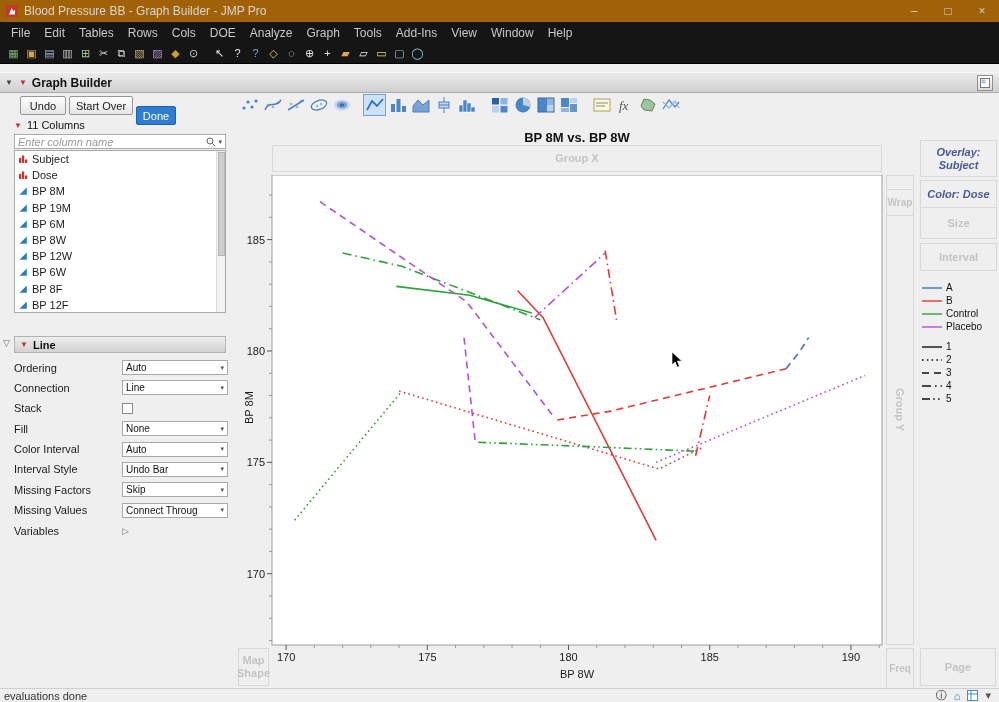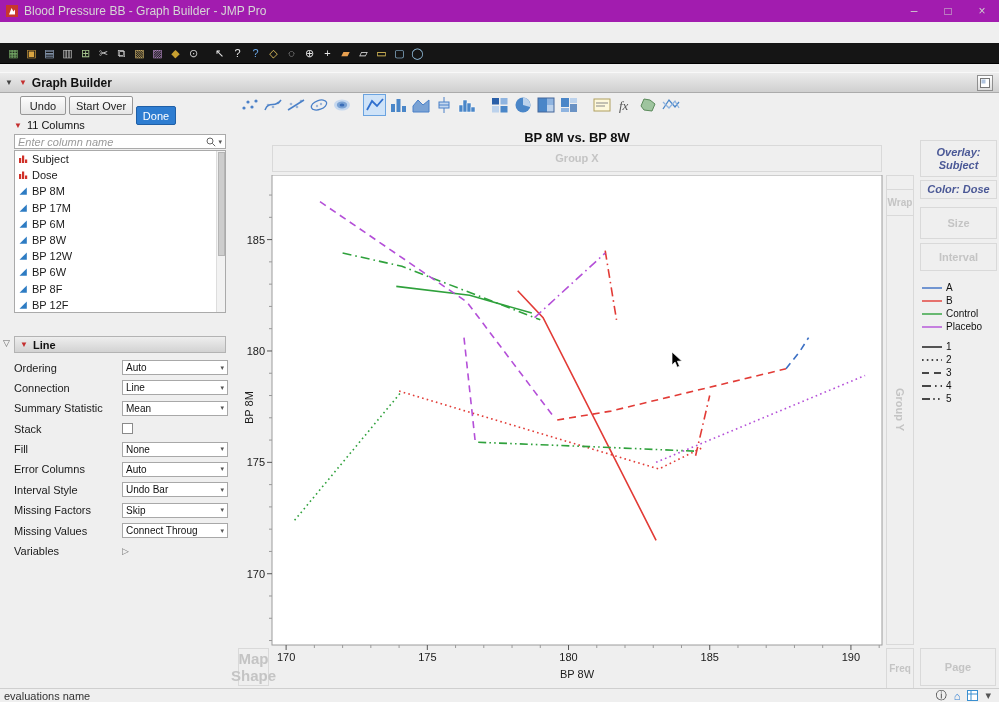--- a/index.html
+++ b/index.html
@@ -8,7 +8,7 @@
   #app { position:relative; width:999px; height:702px; background:#efefef; }
 
   
-  .titlebar { position:absolute; left:0; top:0; width:999px; height:22px; background:#a21caf; display:flex; align-items:center; color:#d6d6d6; font-size:12px; }
+  .titlebar { position:absolute; left:0; top:0; width:999px; height:22px; background:#a16207; display:flex; align-items:center; color:#d6d6d6; font-size:12px; }
   .app-icon { margin:0 6px 0 6px; display:flex; }
   .win-btns { margin-left:auto; display:flex; height:22px; }
   .win-btn { width:34px; height:22px; display:flex; align-items:center; justify-content:center; color:#cfcfcf; font-size:12px; cursor:default; }

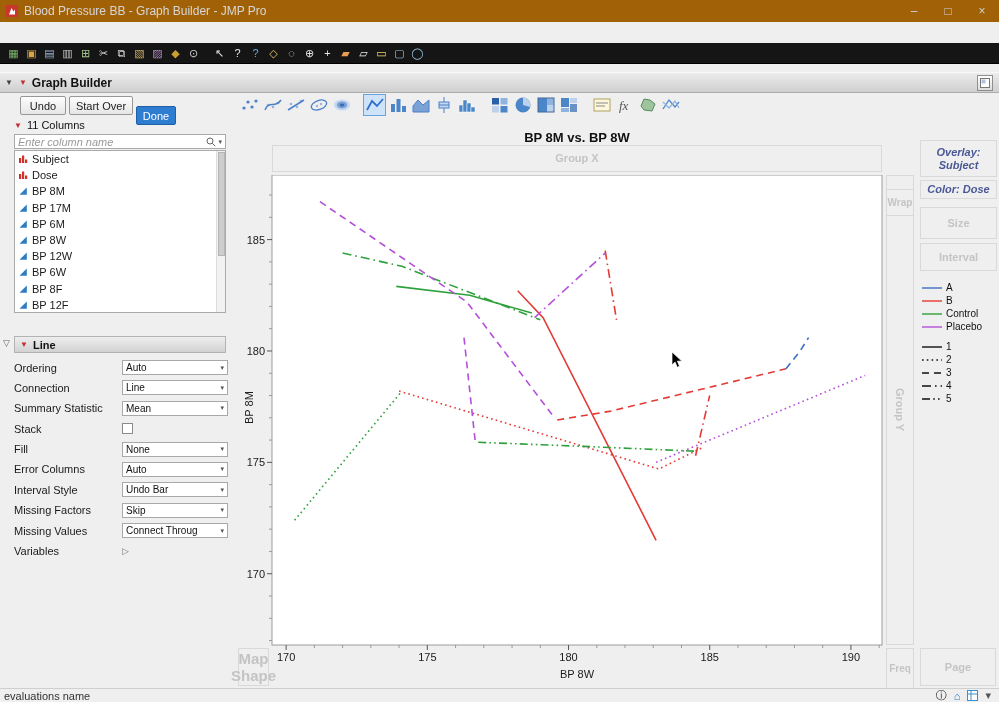--- a/index.html
+++ b/index.html
@@ -91,6 +91,21 @@
     </div>
   </div>
 
+  <div class="menubar">
+      <span class="menu-item">File</span>
+      <span class="menu-item">Edit</span>
+      <span class="menu-item">Tables</span>
+      <span class="menu-item">Rows</span>
+      <span class="menu-item">Cols</span>
+      <span class="menu-item">DOE</span>
+      <span class="menu-item">Analyze</span>
+      <span class="menu-item">Graph</span>
+      <span class="menu-item">Tools</span>
+      <span class="menu-item">Add-Ins</span>
+      <span class="menu-item">View</span>
+      <span class="menu-item">Window</span>
+      <span class="menu-item">Help</span>
+    </div>
 
   <div class="toolbar">
       <span class="tbi" style="color: rgb(121, 176, 106);">▦</span>

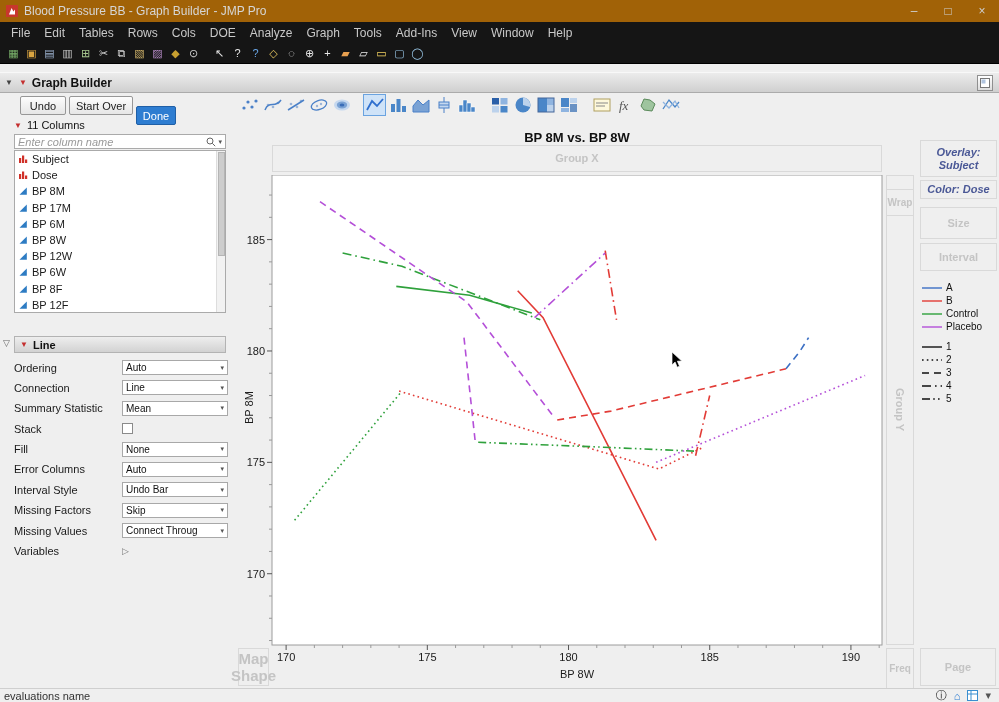--- a/index.html
+++ b/index.html
@@ -495,7 +495,7 @@
     <span>Overlay:</span>
     <span>Subject</span>
   </div>
-  <div class="zone drop-blue" style="left:920px; top:180px; width:77px; height:19px; flex-direction:row; gap:3px;">
+  <div class="zone drop-blue" style="left:920px; top:180px; width:77px; height:28px; flex-direction:row; gap:3px;">
     <span>Color:</span>
     <span>Dose</span>
   </div>

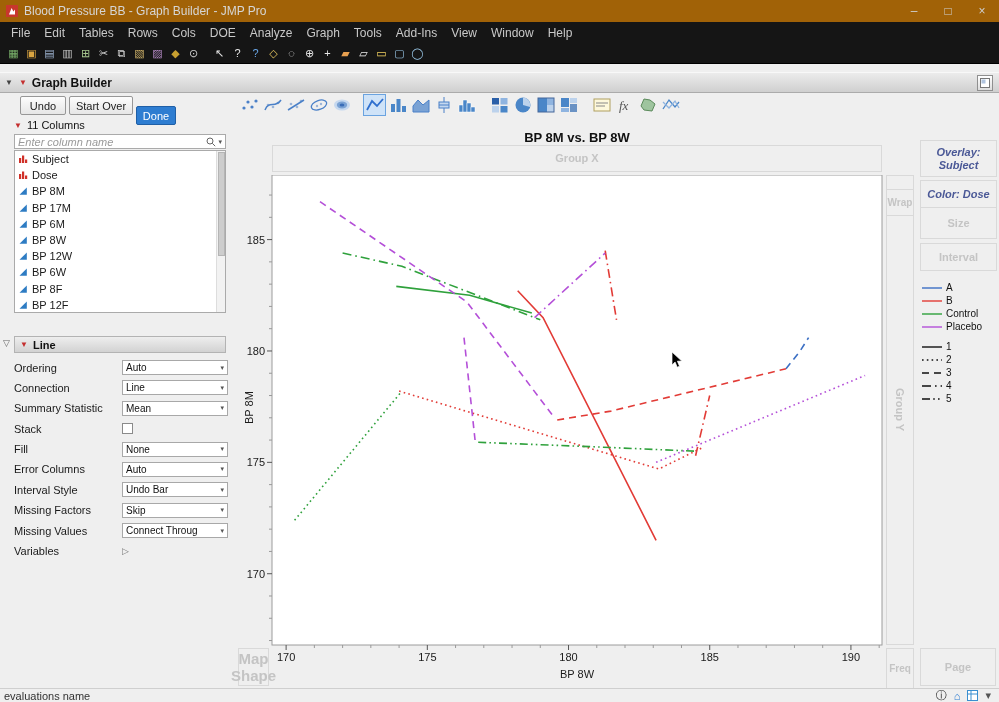--- a/index.html
+++ b/index.html
@@ -343,7 +343,7 @@
             <polygon points="1.5,8.8 8.8,1.5 8.8,8.8" fill="#2e7cc3"></polygon>
           </svg>
         </span>
-        <span>BP 17M</span>
+        <span>BP 19M</span>
       </div>
       <div class="col-item">
         <span style="display: flex;">

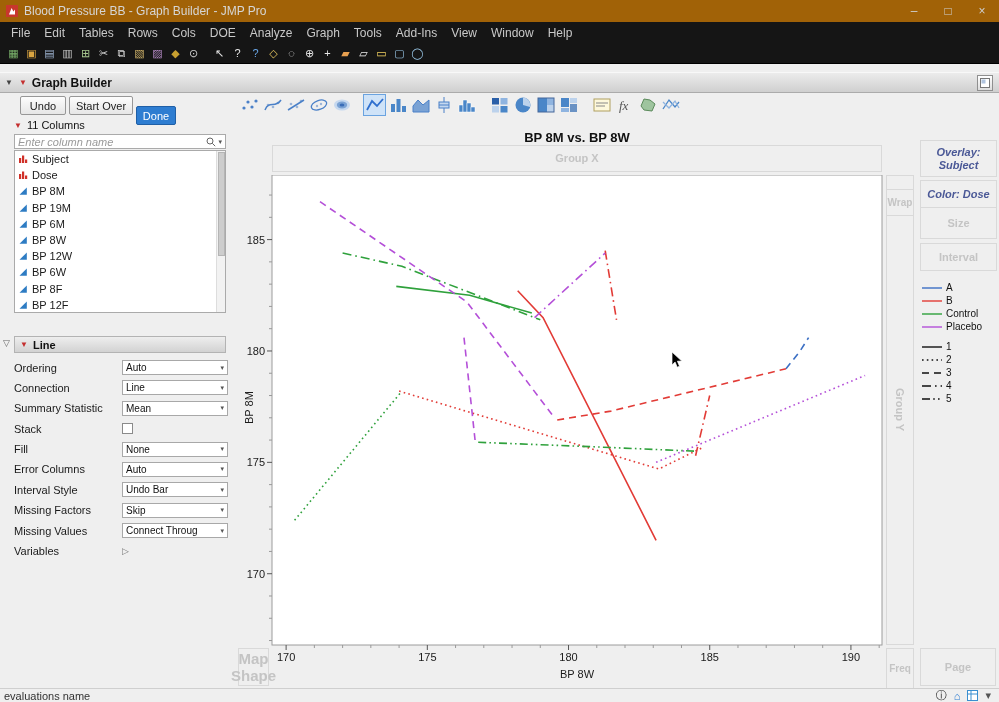--- a/index.html
+++ b/index.html
@@ -415,13 +415,6 @@
         <span class="prop-label">Connection</span>
         <div class="dropdown">
           <span>Line</span>
-          <span class="chev">▾</span>
-        </div>
-      </div>
-      <div class="prop-row">
-        <span class="prop-label">Summary Statistic</span>
-        <div class="dropdown">
-          <span>Mean</span>
           <span class="chev">▾</span>
         </div>
       </div>

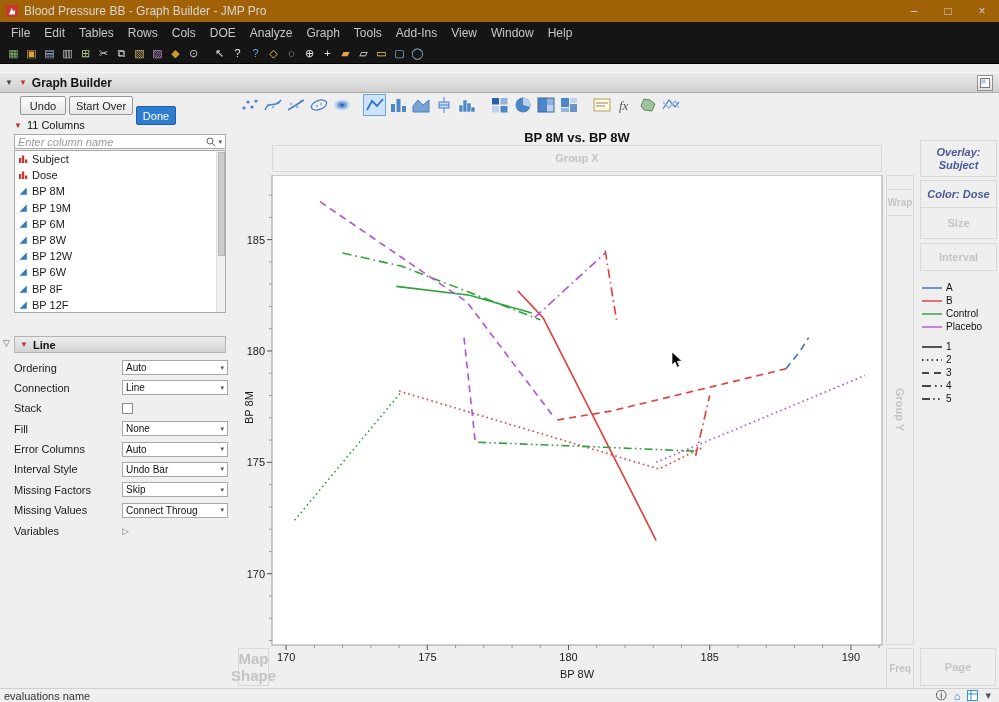--- a/index.html
+++ b/index.html
@@ -430,7 +430,7 @@
         </div>
       </div>
       <div class="prop-row">
-        <span class="prop-label">Error Columns</span>
+        <span class="prop-label">Color Interval</span>
         <div class="dropdown">
           <span>Auto</span>
           <span class="chev">▾</span>

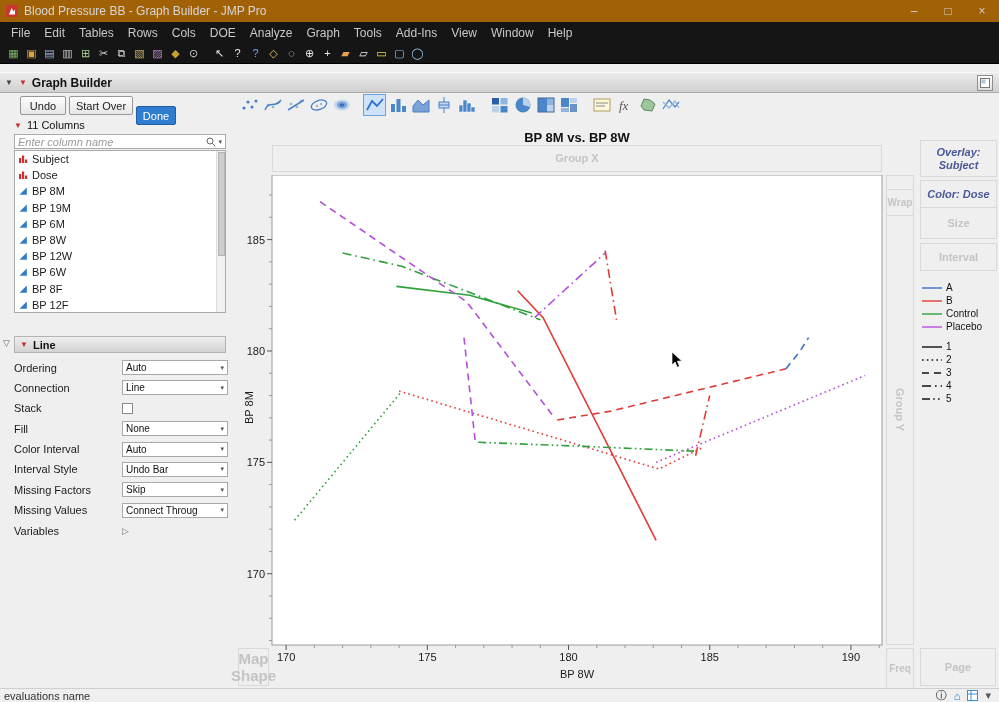--- a/index.html
+++ b/index.html
@@ -474,7 +474,7 @@
   <div class="zone vert" style="left:886px; top:175px; width:28px; height:470px;">
       <span>Group Y</span>
     </div>
-  <div class="zone" style="left:238px; top:648px; width:31px; height:38px; font-size:15px;">
+  <div class="zone" style="left:238px; top:648px; width:31px; height:38px; font-size:11px;">
       <span>Map Shape</span>
     </div>
   <div class="zone" style="left:886px; top:648px; width:28px; height:41px; font-size:10px;">

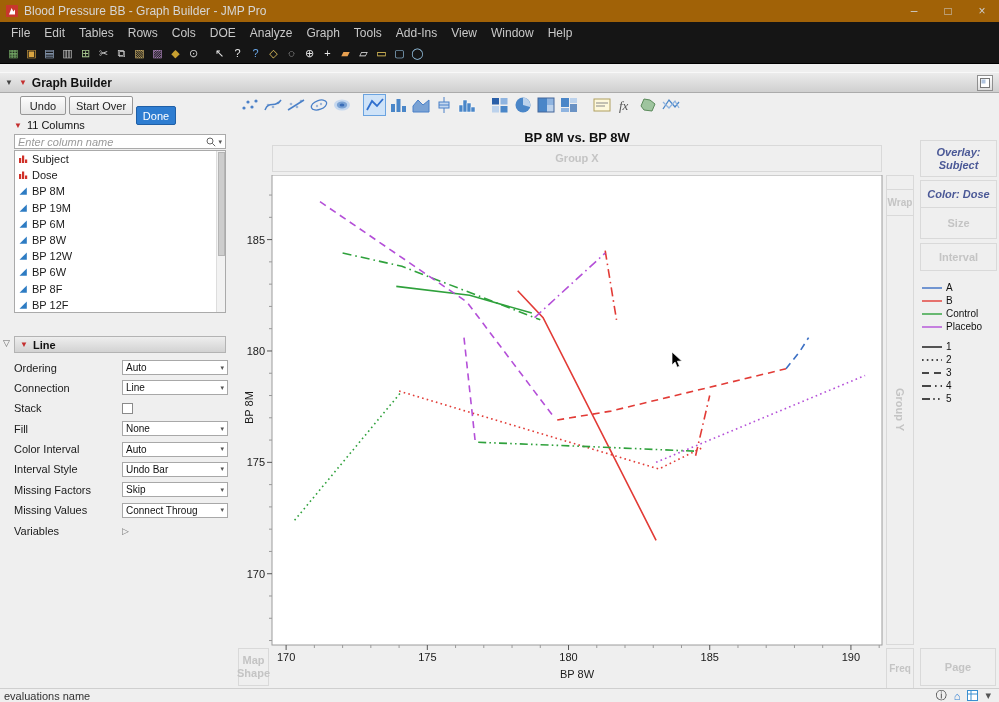--- a/index.html
+++ b/index.html
@@ -649,7 +649,7 @@
   <div class="xlabel">BP 8W</div>
 
   <div class="statusbar">
-    <span>evaluations name</span>
+    <span>evaluations done</span>
     <div class="status-icons">
       <span class="st-ic">ⓘ</span>
       <span class="st-ic" style="color:#2e7dd1;">⌂</span>

